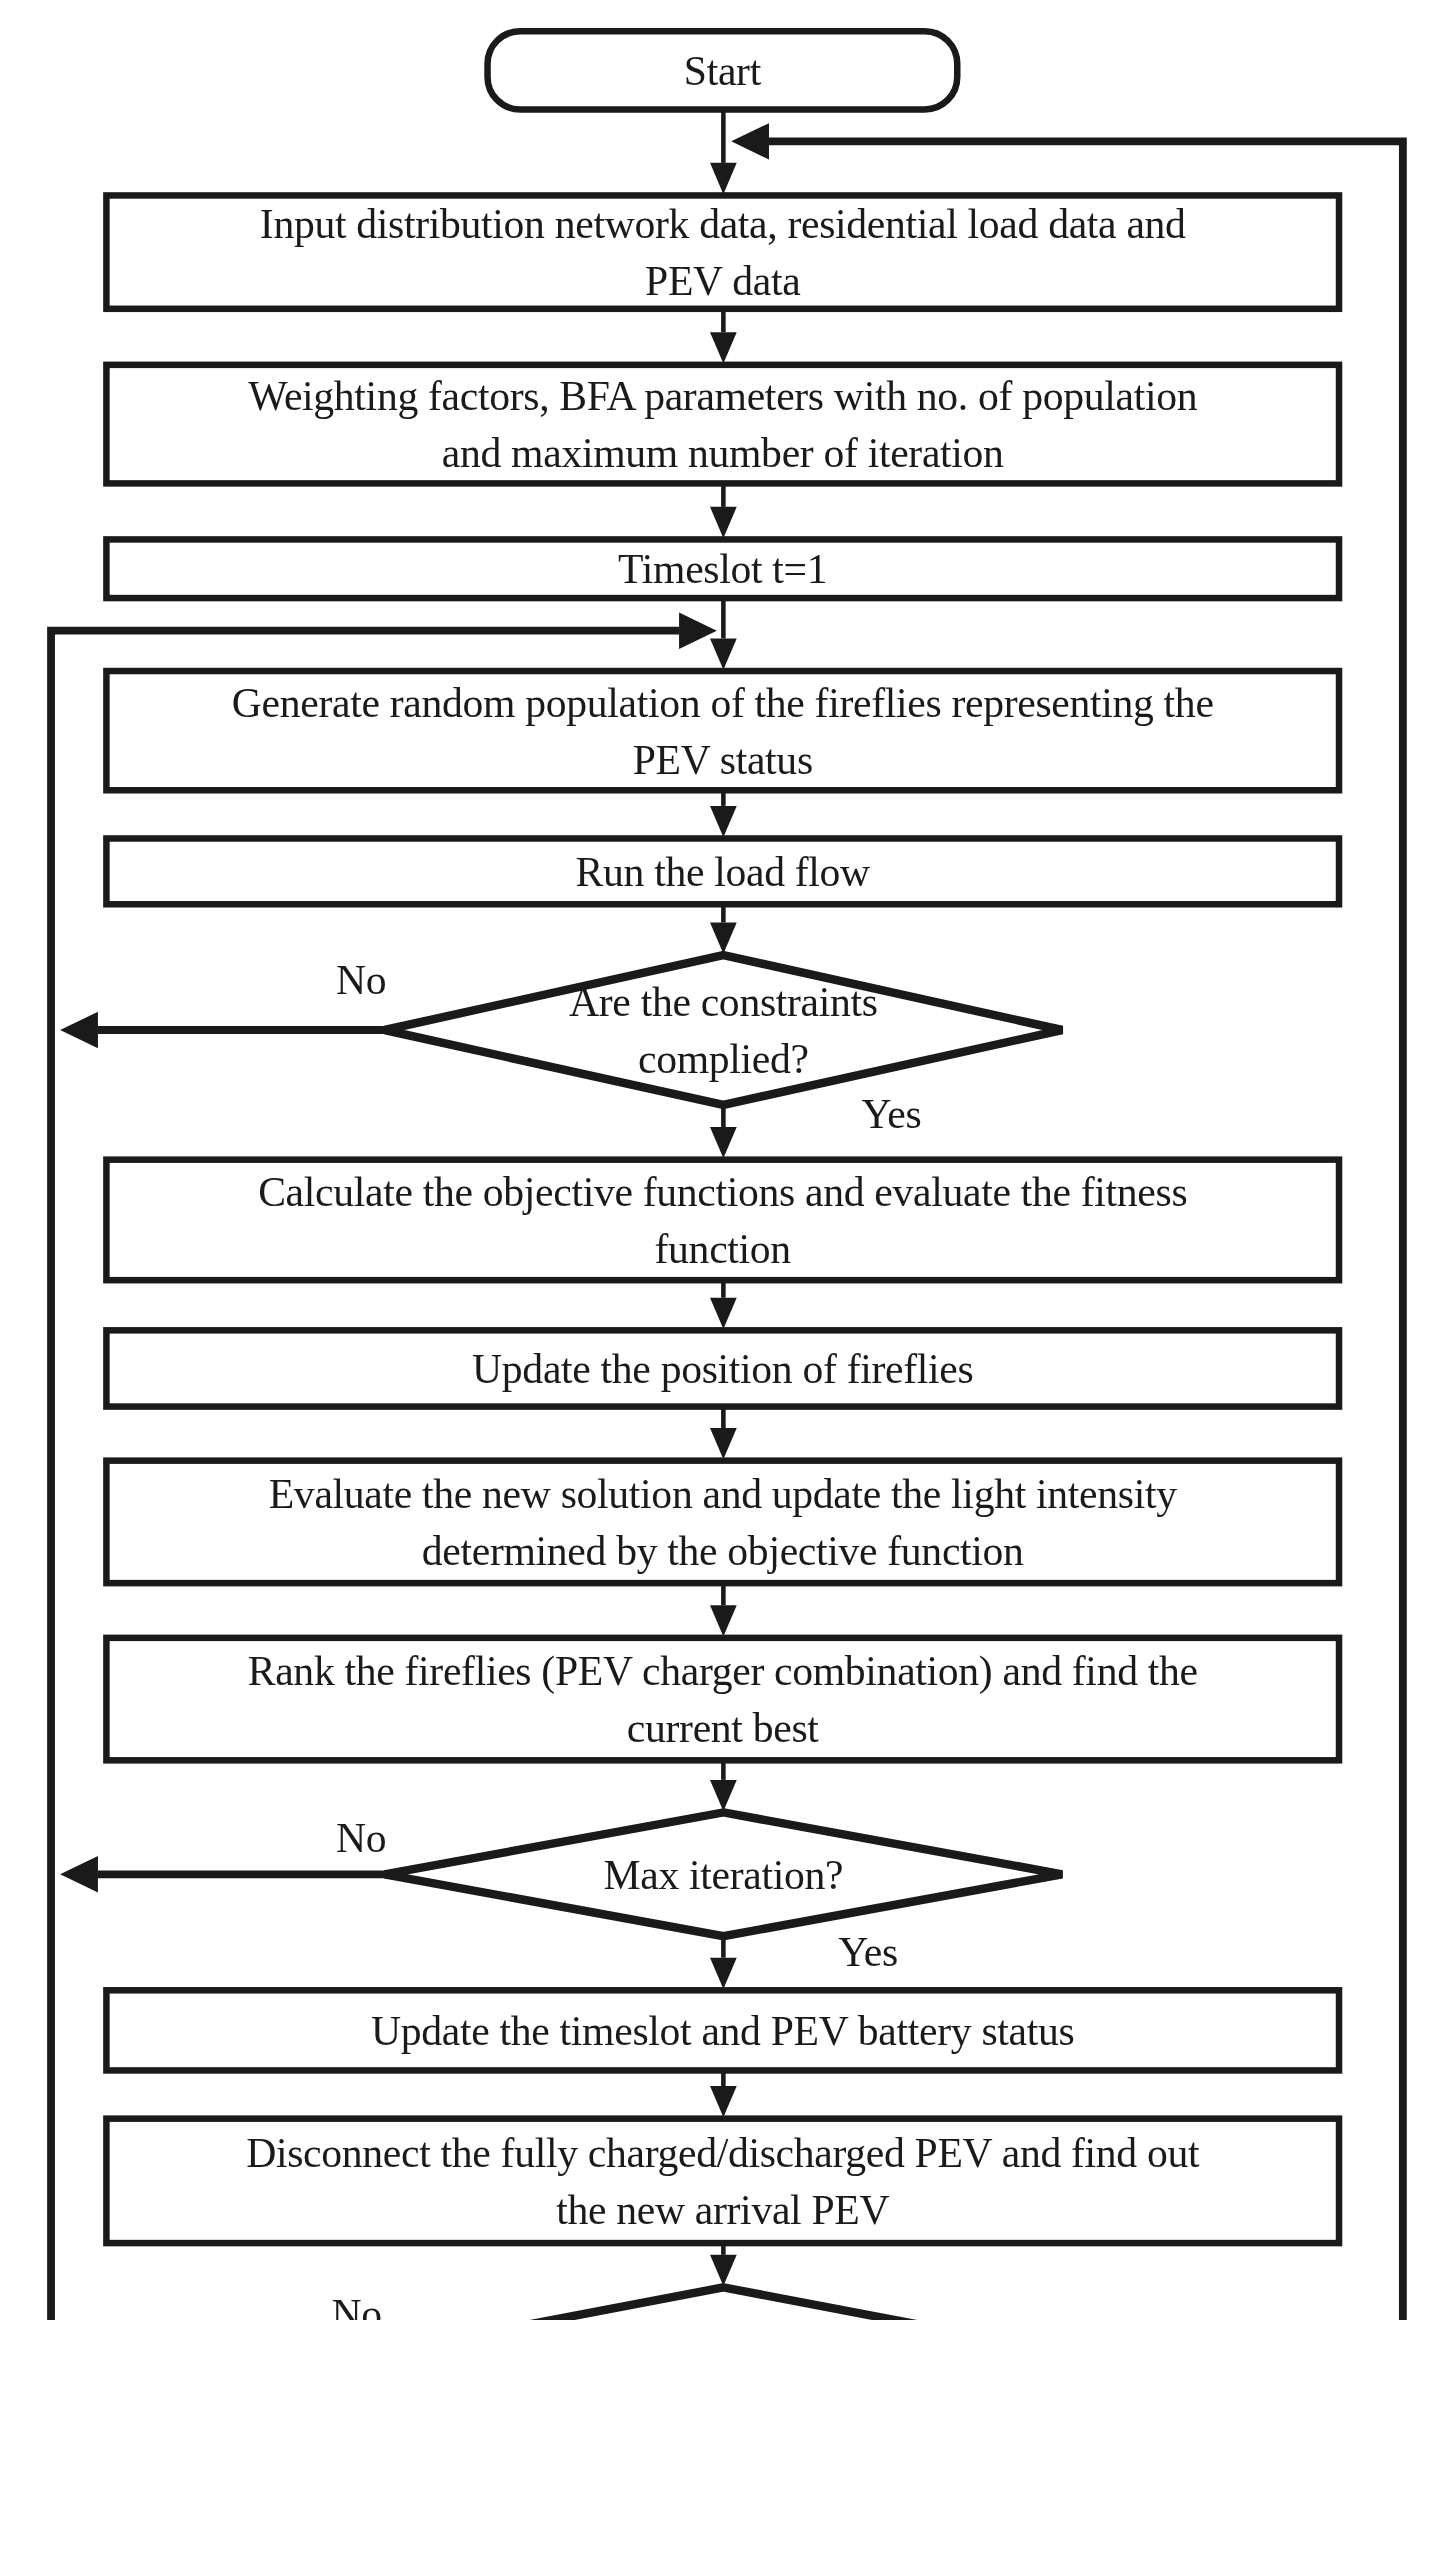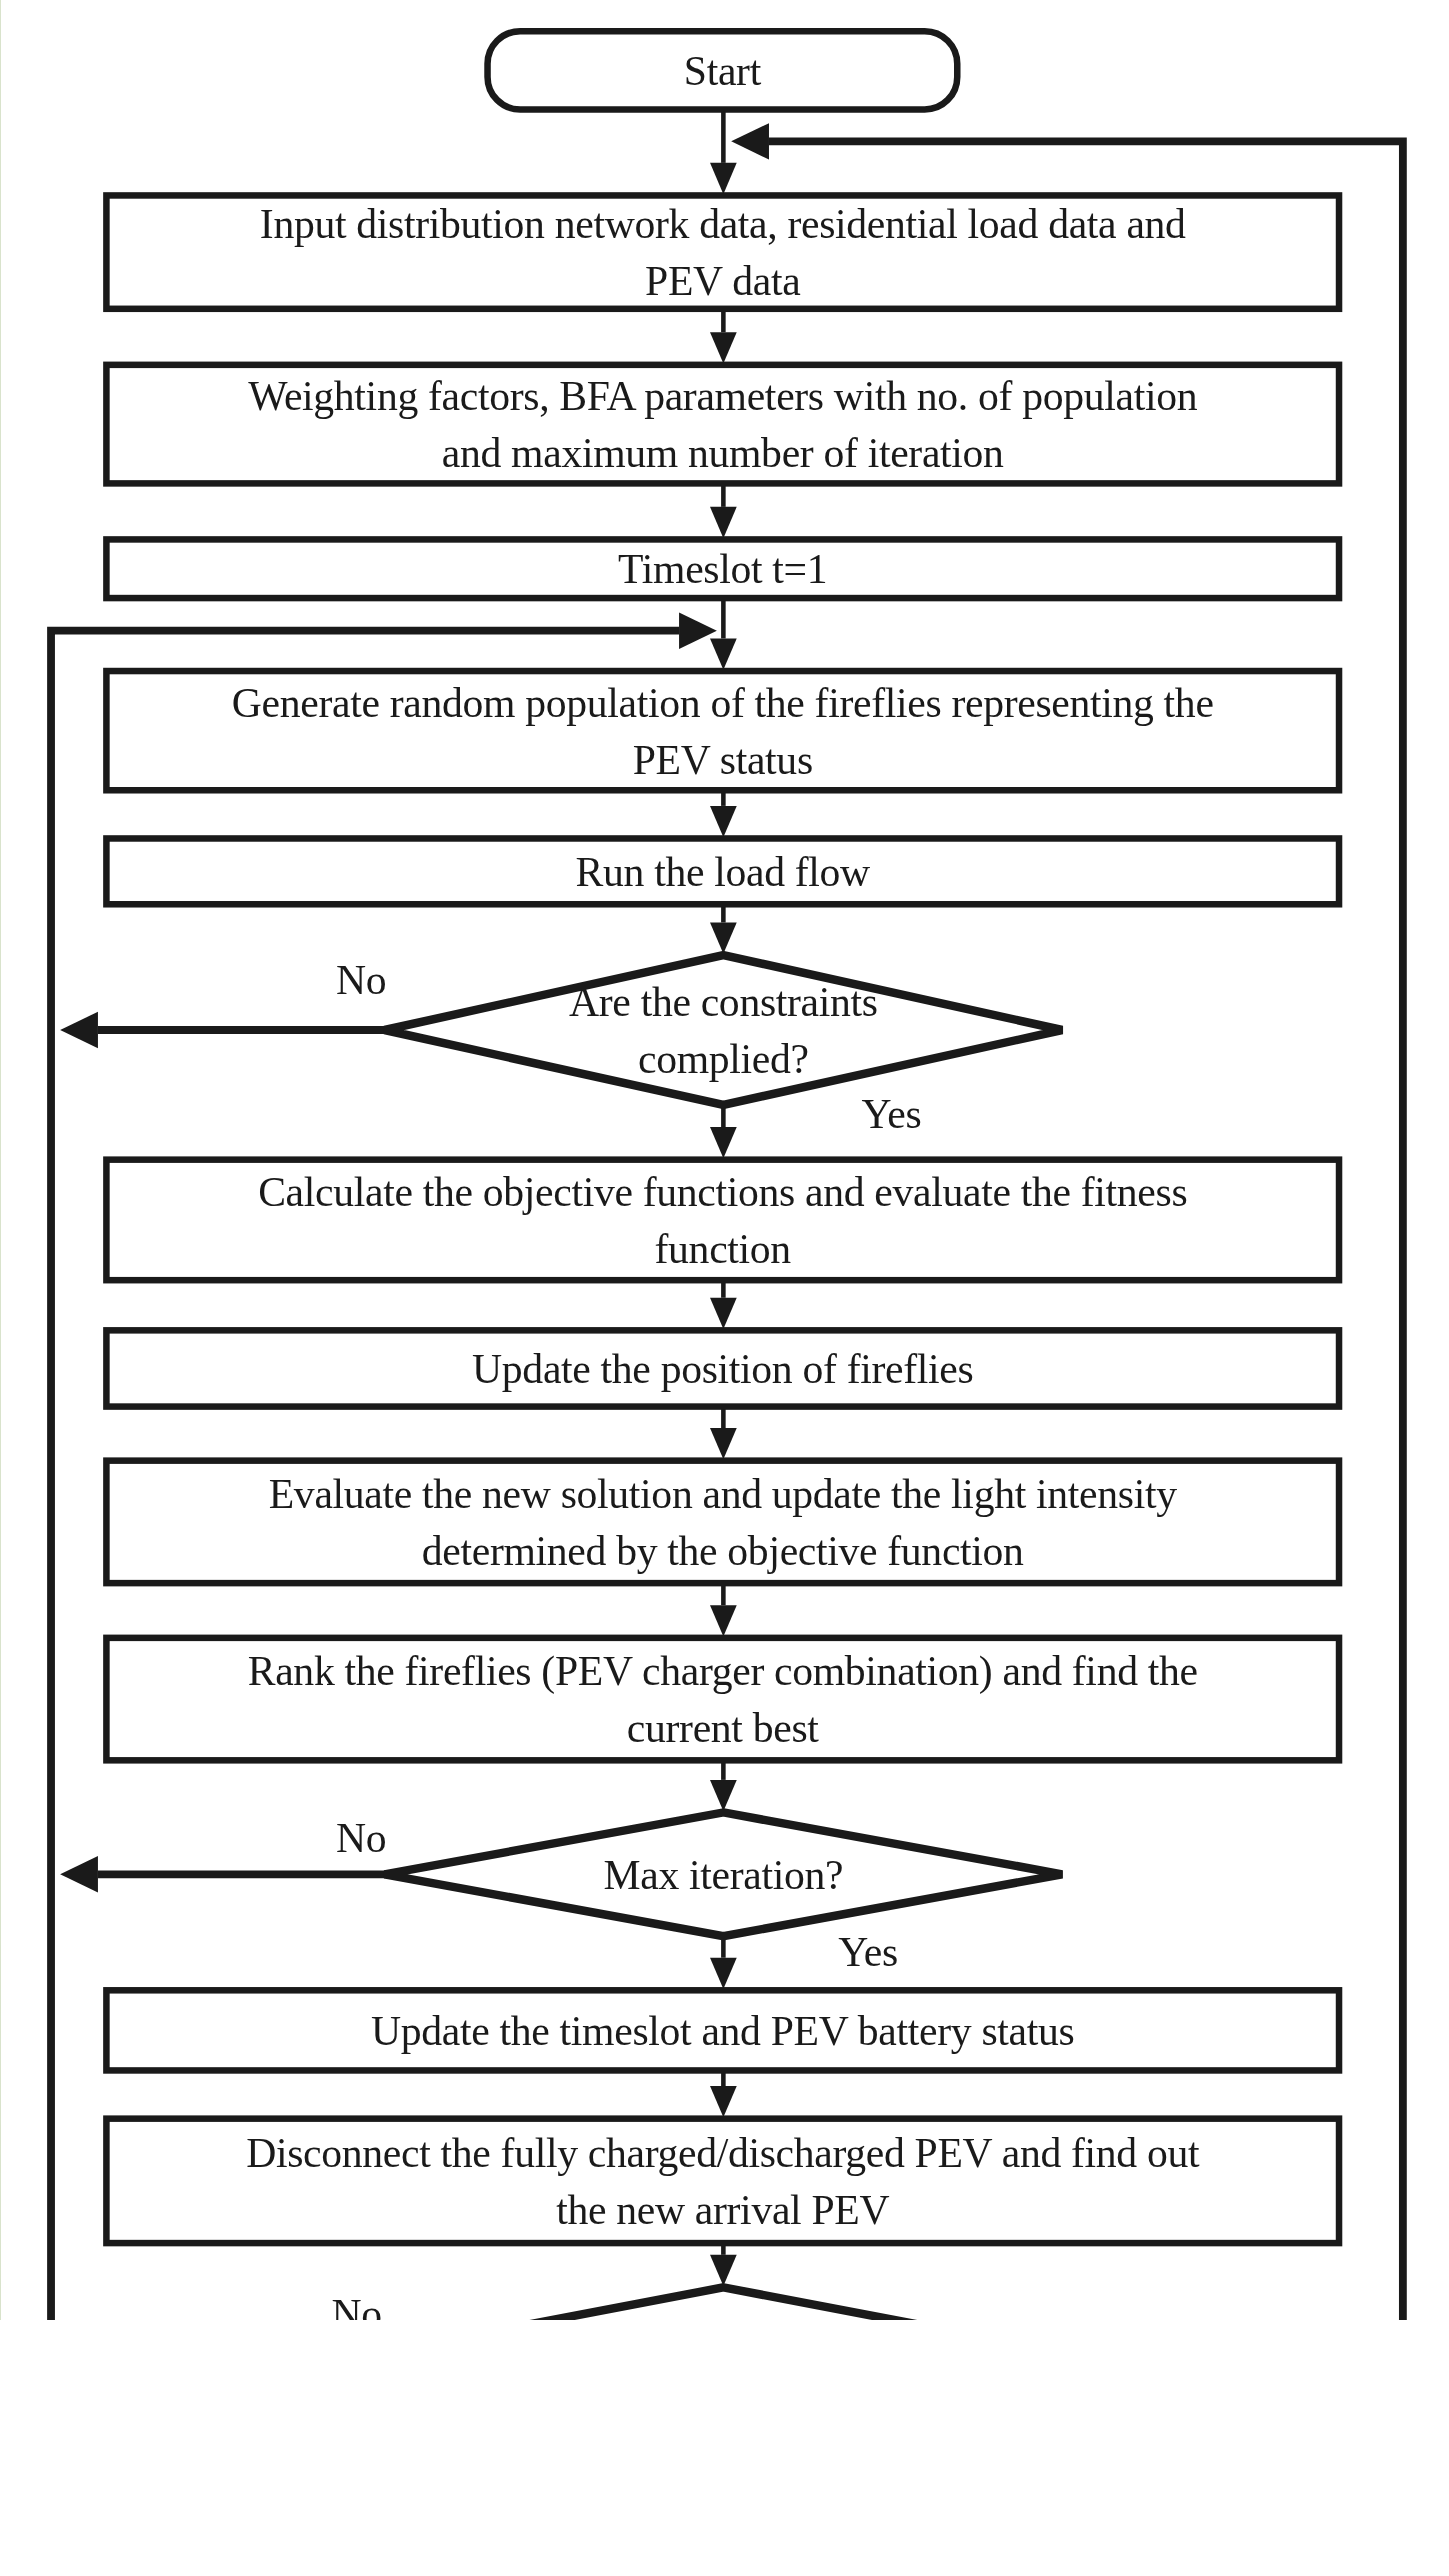--- a/index.html
+++ b/index.html
@@ -10,7 +10,7 @@
   .figure-wrap {
     width: 1450px;
     height: 2320px;
-    background: #4d7c0f;
+    background: #fef9c3;
     position: relative;
     overflow: hidden;
   }

